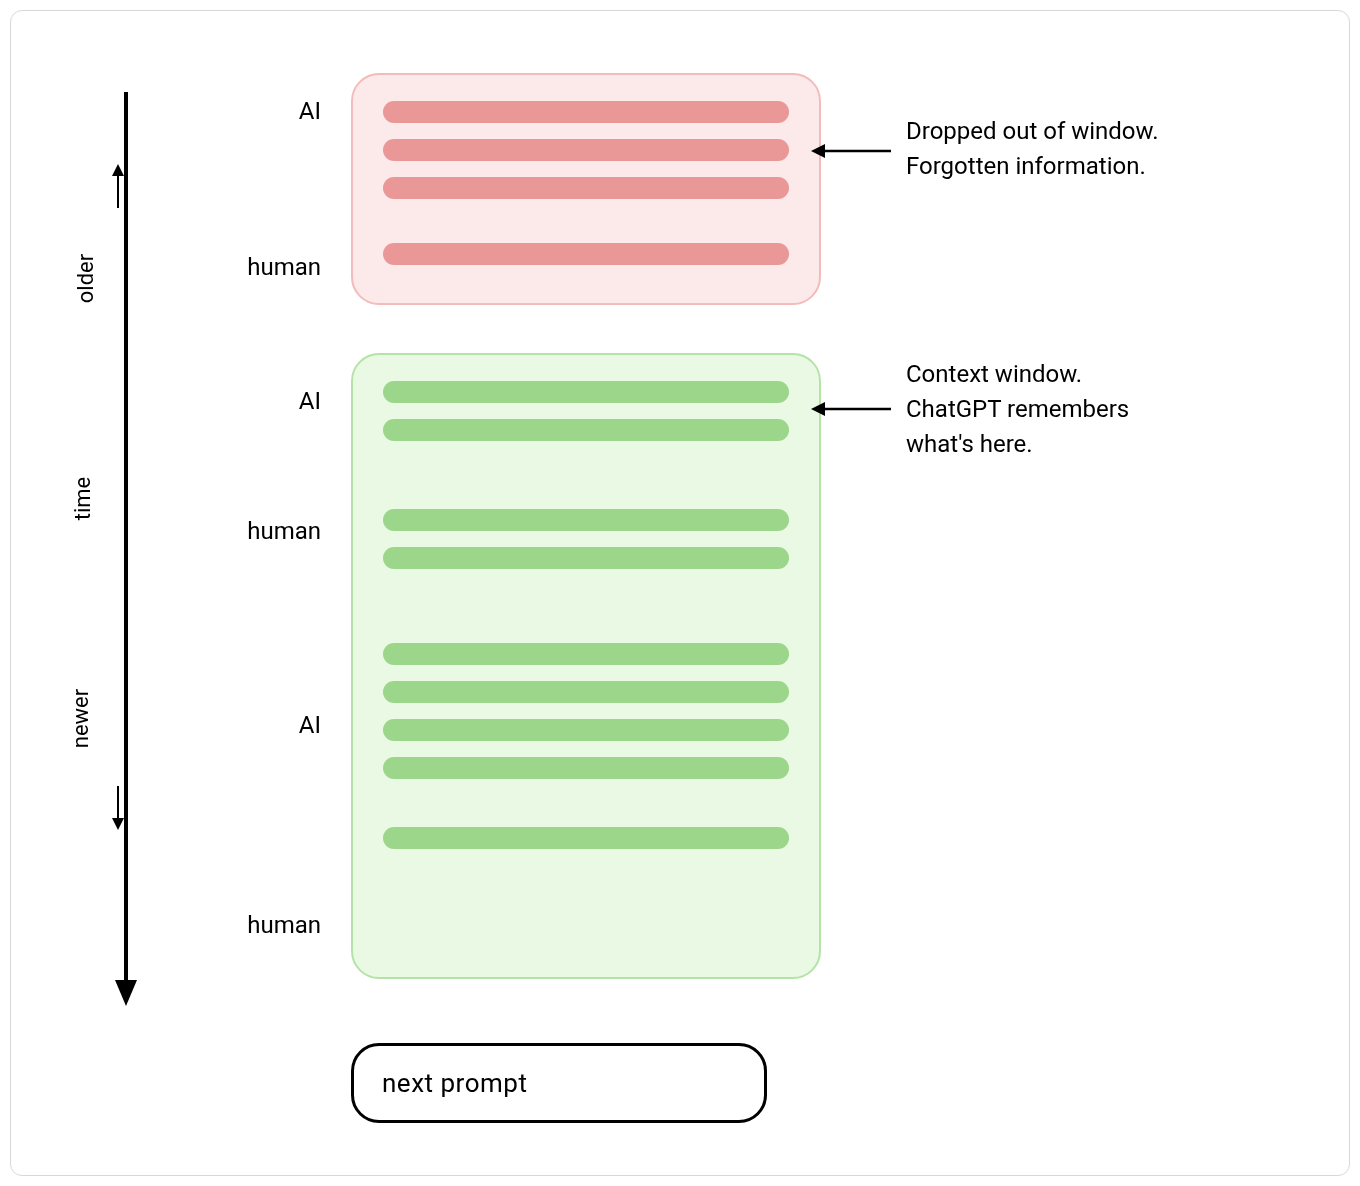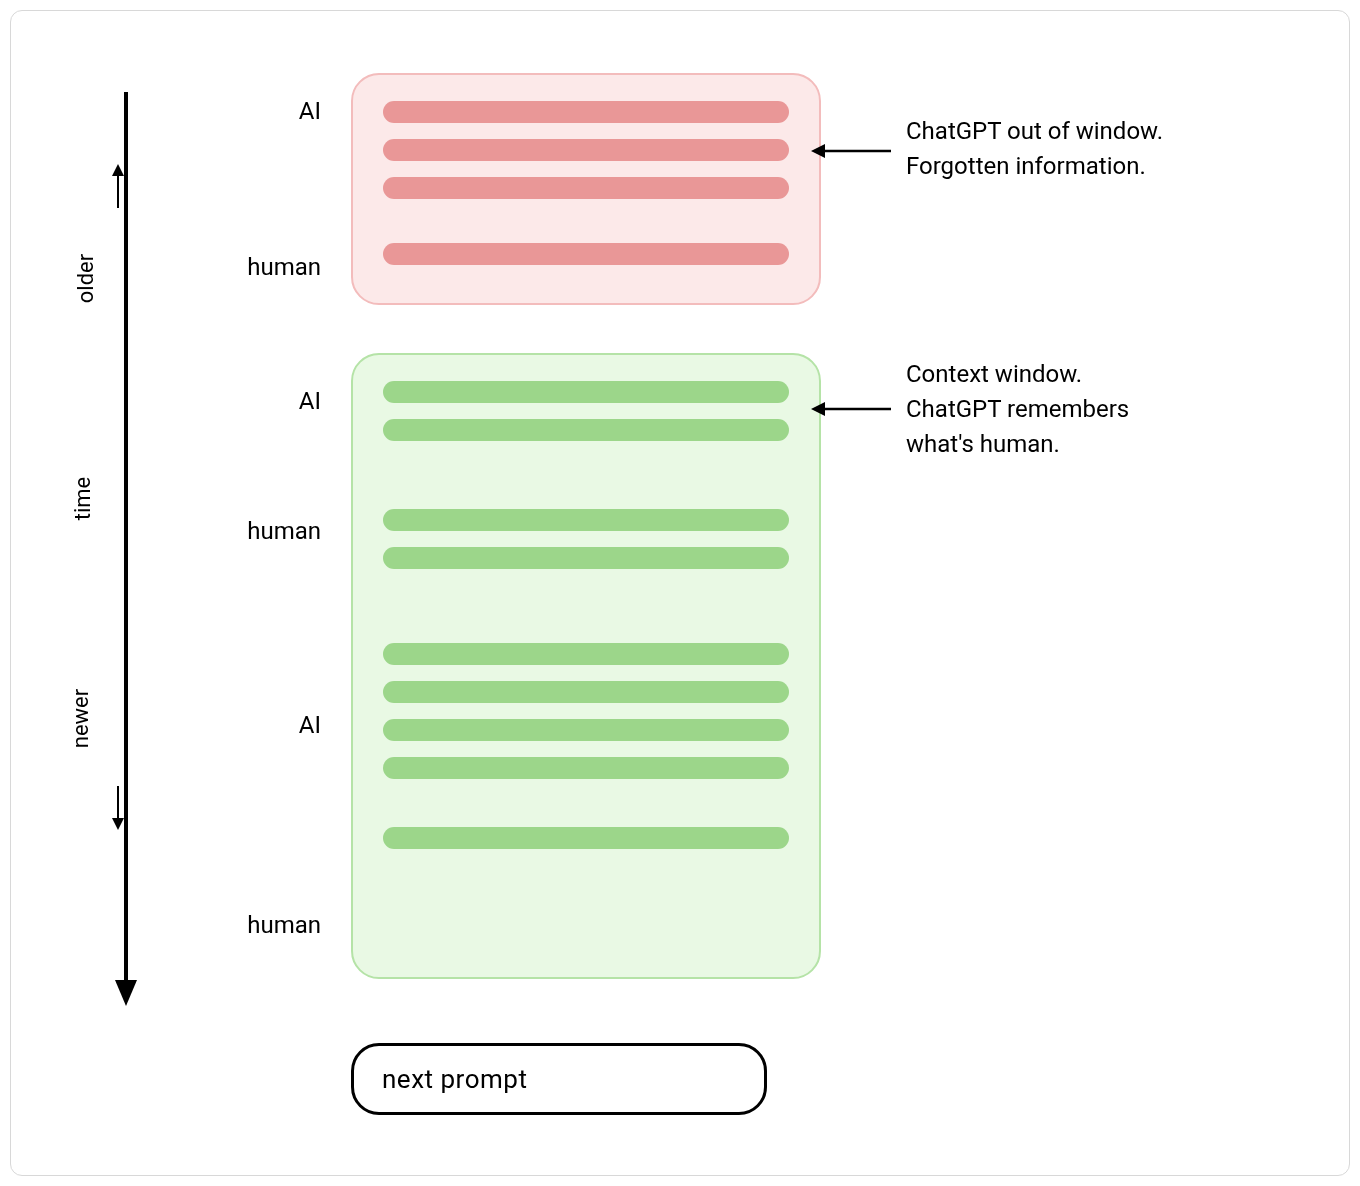--- a/index.html
+++ b/index.html
@@ -178,7 +178,7 @@
     <line x1="12" y1="10" x2="80" y2="10" stroke="#000" stroke-width="2.5"></line>
     <polygon points="0,10 14,3 14,17" fill="#000"></polygon>
   </svg>
-  <div class="anno" style="left:895px; top:103px; white-space:pre-line;">ChatGPT out of window.
+  <div class="anno" style="left:895px; top:103px; white-space:pre-line;">Dropped out of window.
 Forgotten information.</div>
 
   <svg class="anno-arrow" style="left:800px; top:388px;" width="80" height="20">

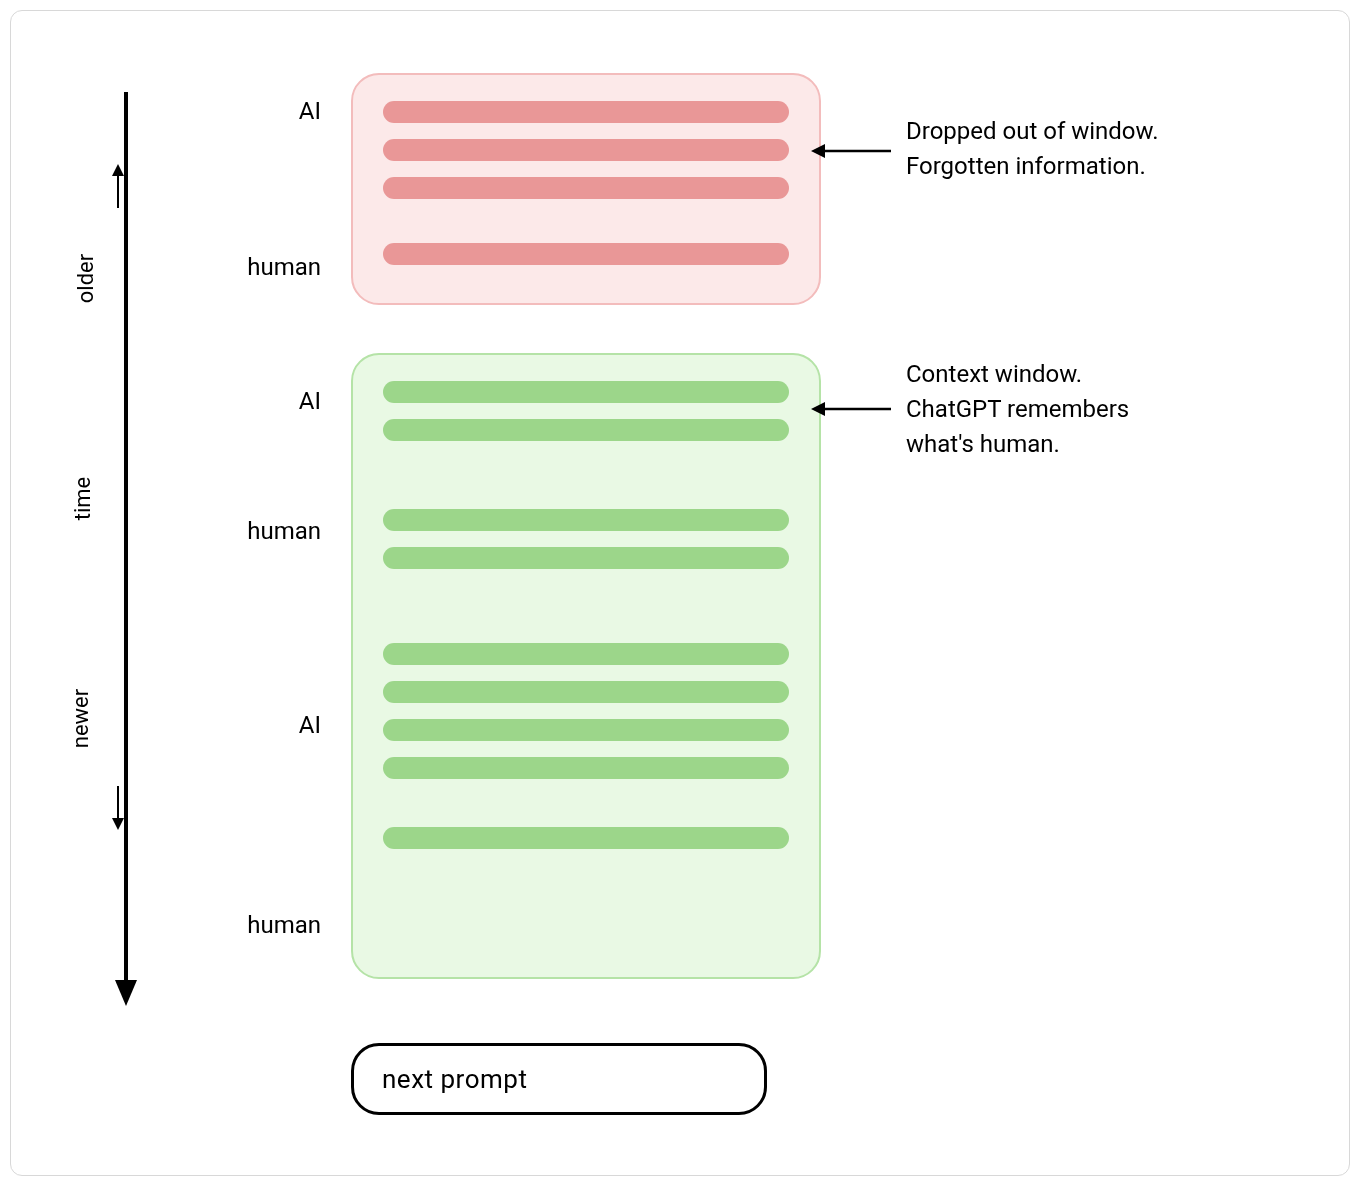--- a/index.html
+++ b/index.html
@@ -187,7 +187,7 @@
   </svg>
   <div class="anno" style="left:895px; top:346px; white-space:pre-line;">Context window.
 ChatGPT remembers
-what's human.</div>
+what's here.</div>
 
   <div class="next-prompt-box">
     <span>next prompt</span>

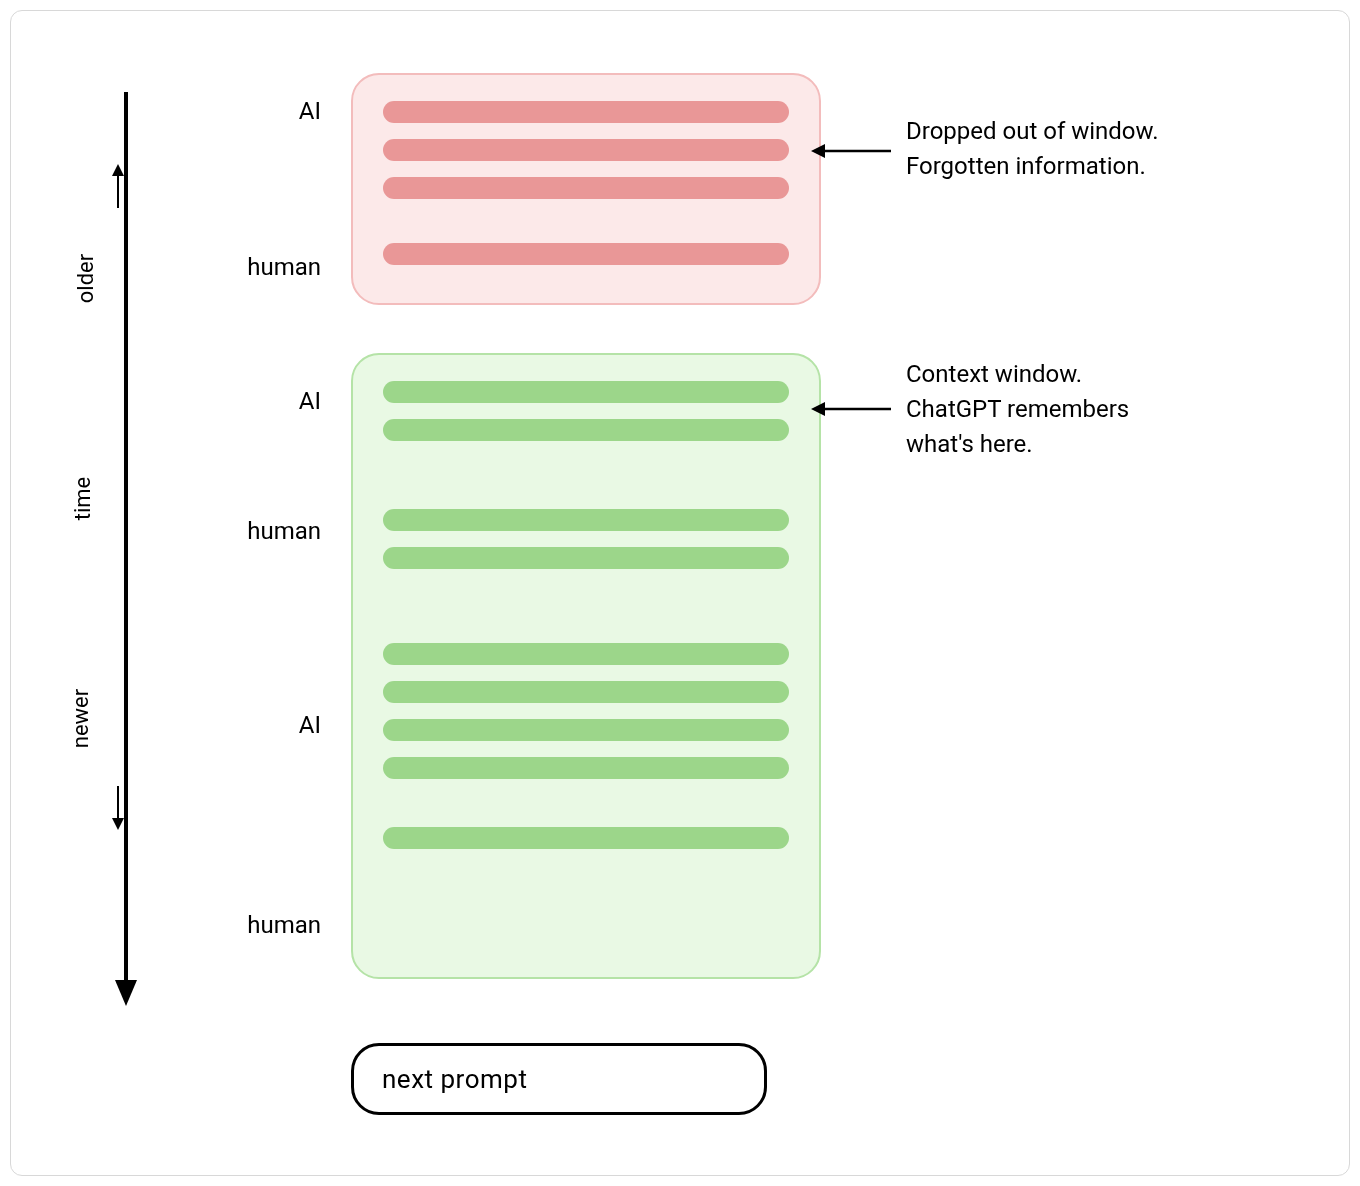--- a/index.html
+++ b/index.html
@@ -99,7 +99,7 @@
       left: 340px;
       top: 1032px;
       width: 416px;
-      height: 72px;
+      height: 80px;
       border: 3px solid #000;
       border-radius: 28px;
       display: flex;

